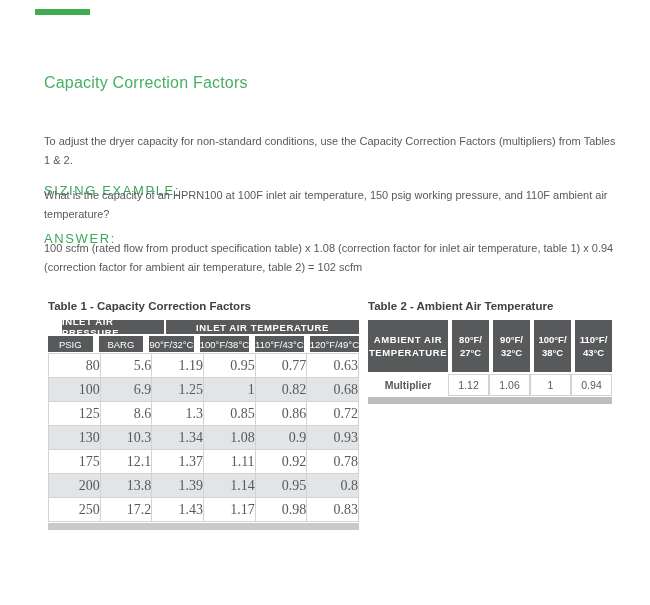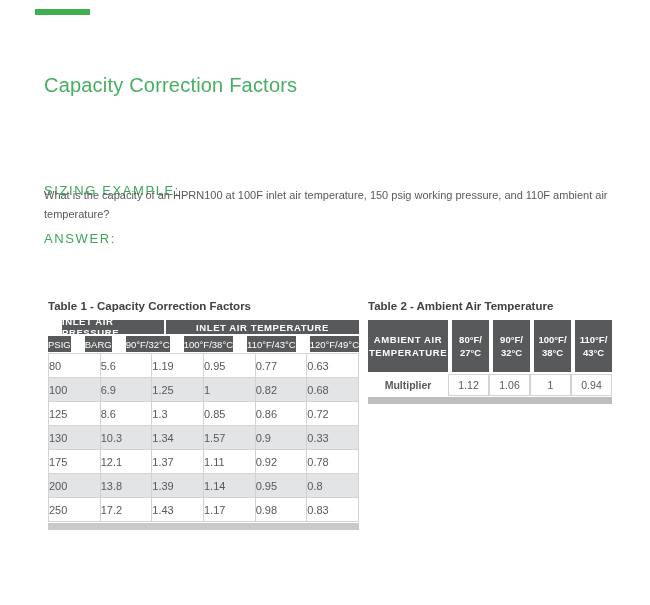--- a/index.html
+++ b/index.html
@@ -21,7 +21,7 @@
   .page-title {
     position: absolute;
     left: 44px; top: 74px;
-    font-size: 20px;
+    font-size: 16px;
     font-weight: 400;
     color: #47AF63;
     letter-spacing: 0.2px;

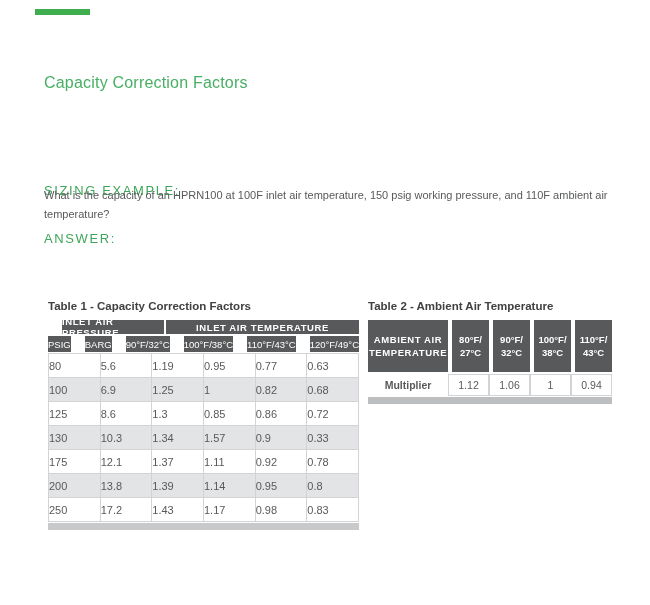--- a/index.html
+++ b/index.html
@@ -132,6 +132,7 @@
 
   <h1 class="page-title">Capacity Correction Factors</h1>
 
+  <p class="body-text intro">To adjust the dryer capacity for non-standard conditions, use the Capacity Correction Factors (multipliers) from Tables 1 &amp; 2.</p>
 
   <div class="green-heading sizing-heading">SIZING EXAMPLE:</div>
   <p class="body-text sizing-body">What is the capacity of an HPRN100 at 100F inlet air temperature, 150 psig working pressure, and 110F ambient air temperature?</p>

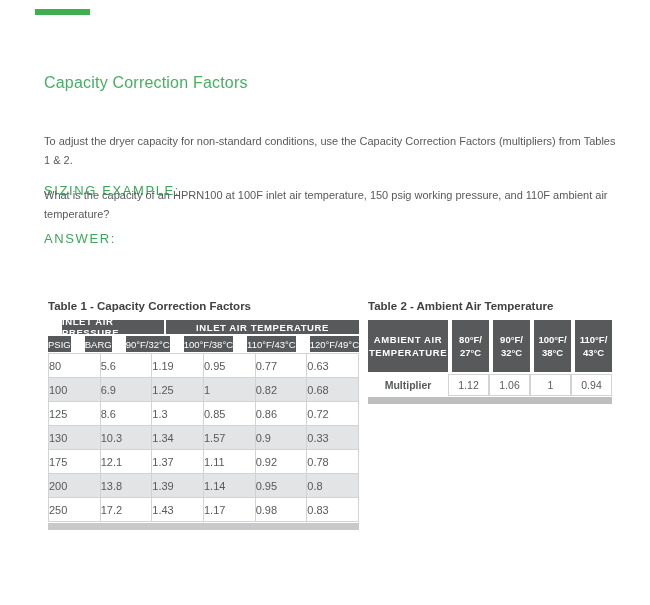--- a/index.html
+++ b/index.html
@@ -138,6 +138,7 @@
   <p class="body-text sizing-body">What is the capacity of an HPRN100 at 100F inlet air temperature, 150 psig working pressure, and 110F ambient air temperature?</p>
 
   <div class="green-heading answer-heading">ANSWER:</div>
+  <p class="body-text answer-body">100 scfm (rated flow from product specification table) x 1.08 (correction factor for inlet air temperature, table 1) x 0.94 (correction factor for ambient air temperature, table 2) = 102 scfm</p>
 
   <div class="tables-row">
 

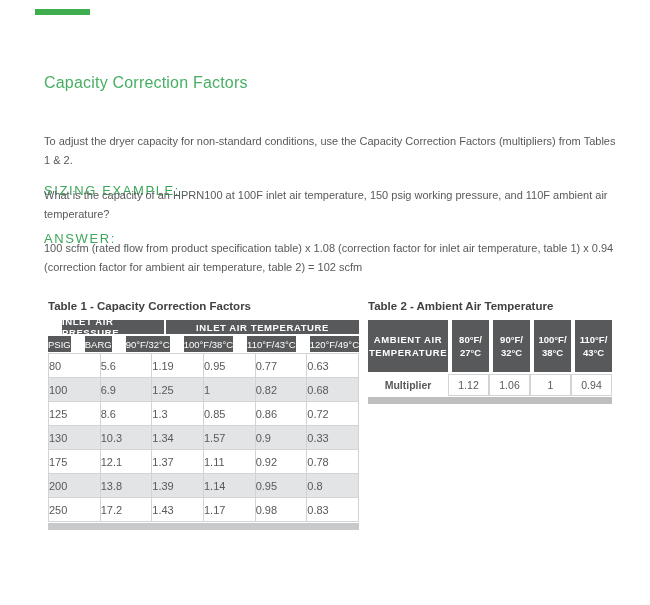--- a/index.html
+++ b/index.html
@@ -72,7 +72,7 @@
   .t1-group-pressure { width: 102px; }
   .t1-group-temp { flex: 1; }
 
-  .t1-head-row2 { display: flex; gap: 14px; margin-bottom: 1px; }
+  .t1-head-row2 { display: flex; gap: 6px; margin-bottom: 1px; }
   .t1-head-row2 .hcell {
     background: #58595B; color: #ffffff;
     font-size: 9.5px; font-weight: 400;

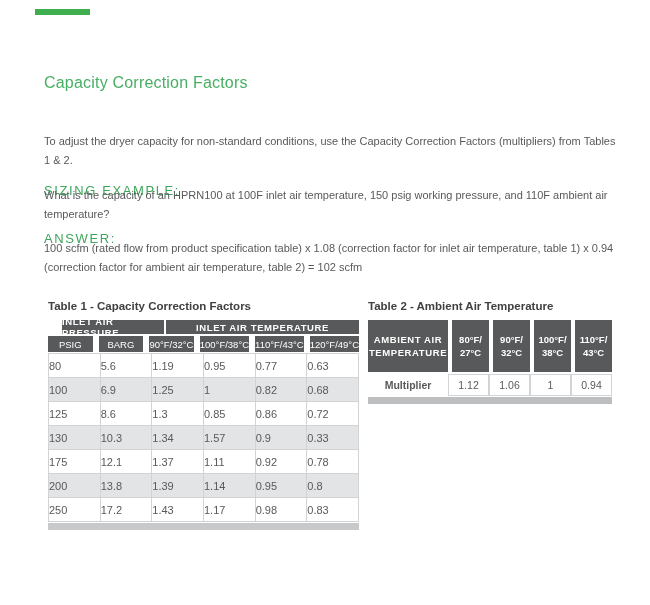--- a/index.html
+++ b/index.html
@@ -84,11 +84,12 @@
   table.grid td {
     border: 1px solid #D1D3D4;
     height: 24px;
-    text-align: left;
+    text-align: right;
     vertical-align: middle;
-    font-size: 11px;
+    font-size: 14px;
     color: #58595B;
     width: 16.66%;
+    font-family: Liberation Serif, serif;
   }
   table.grid tr.alt td { background: #E3E4E5; }
   .t1-footer-strip { height: 7px; background: #C8C9CB; margin-top: 1px; }

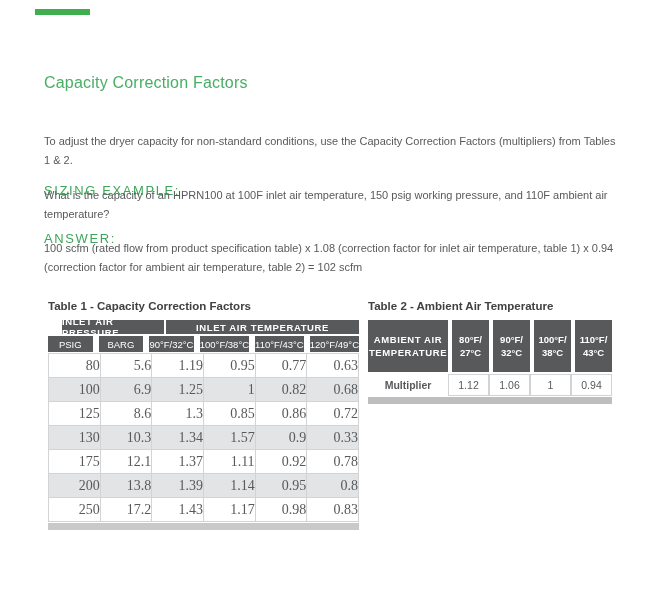--- a/index.html
+++ b/index.html
@@ -190,7 +190,7 @@
             <td>130</td>
             <td>10.3</td>
             <td>1.34</td>
-            <td>1.57</td>
+            <td>1.08</td>
             <td>0.9</td>
             <td>0.33</td>
           </tr>

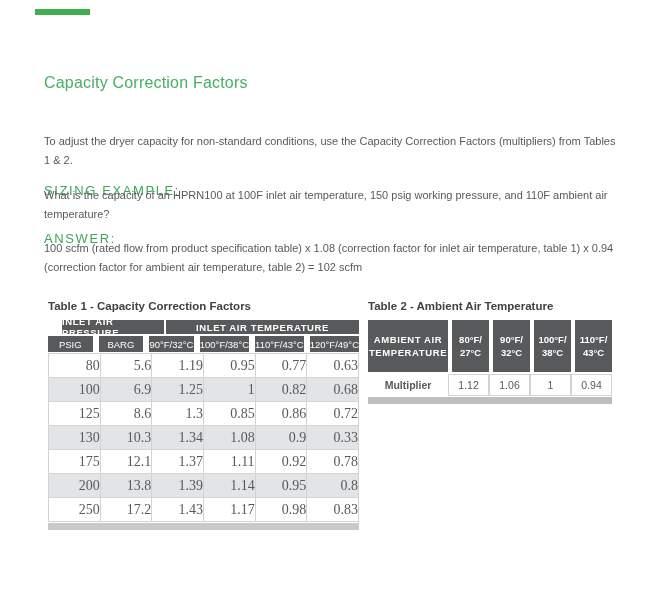--- a/index.html
+++ b/index.html
@@ -192,7 +192,7 @@
             <td>1.34</td>
             <td>1.08</td>
             <td>0.9</td>
-            <td>0.33</td>
+            <td>0.93</td>
           </tr>
           <tr>
             <td>175</td>

